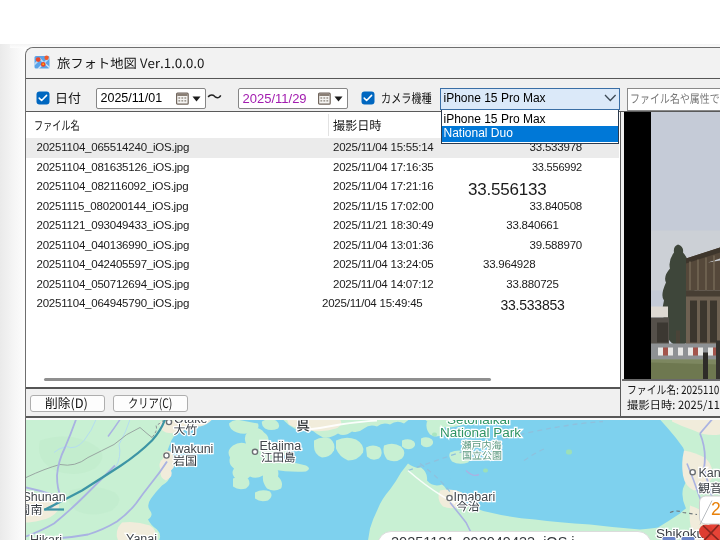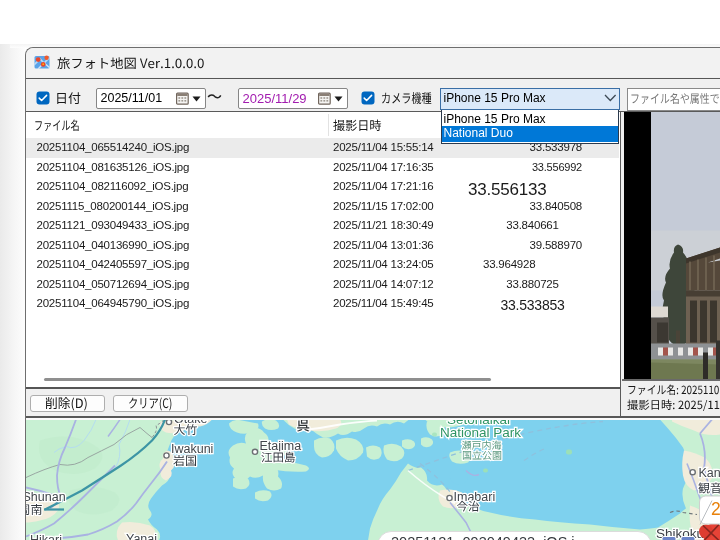--- a/index.html
+++ b/index.html
@@ -118,7 +118,7 @@
 <div class="t" style="left:333px;top:277.7px;font-size:11.5px;letter-spacing:-0.22px">2025/11/04 14:07:12</div>
 <div class="t" style="left:483px;top:277.7px;width:99px;text-align:center;font-size:11.5px;letter-spacing:-0.22px">33.880725</div>
 <div class="t" style="left:36.5px;top:297.2px;font-size:11.5px;letter-spacing:-0.22px">20251104_064945790_iOS.jpg</div>
-<div class="t" style="left:333px;top:297.2px;font-size:11.5px;letter-spacing:-0.22px">2025/11/04 15:49:45</div>
+<div class="t" style="left:322px;top:297.2px;font-size:11.5px;letter-spacing:-0.22px">2025/11/04 15:49:45</div>
 <div class="t" style="left:483px;top:297.2px;width:99px;text-align:center;font-size:14px;letter-spacing:-0.22px">33.533853</div>
 <div class="abs" style="left:44px;top:377.5px;width:447px;height:3px;border-radius:1.5px;background:#8f8f8f"></div>
 <div class="abs" style="left:26px;top:387px;width:594px;height:2px;background:#555"></div>

